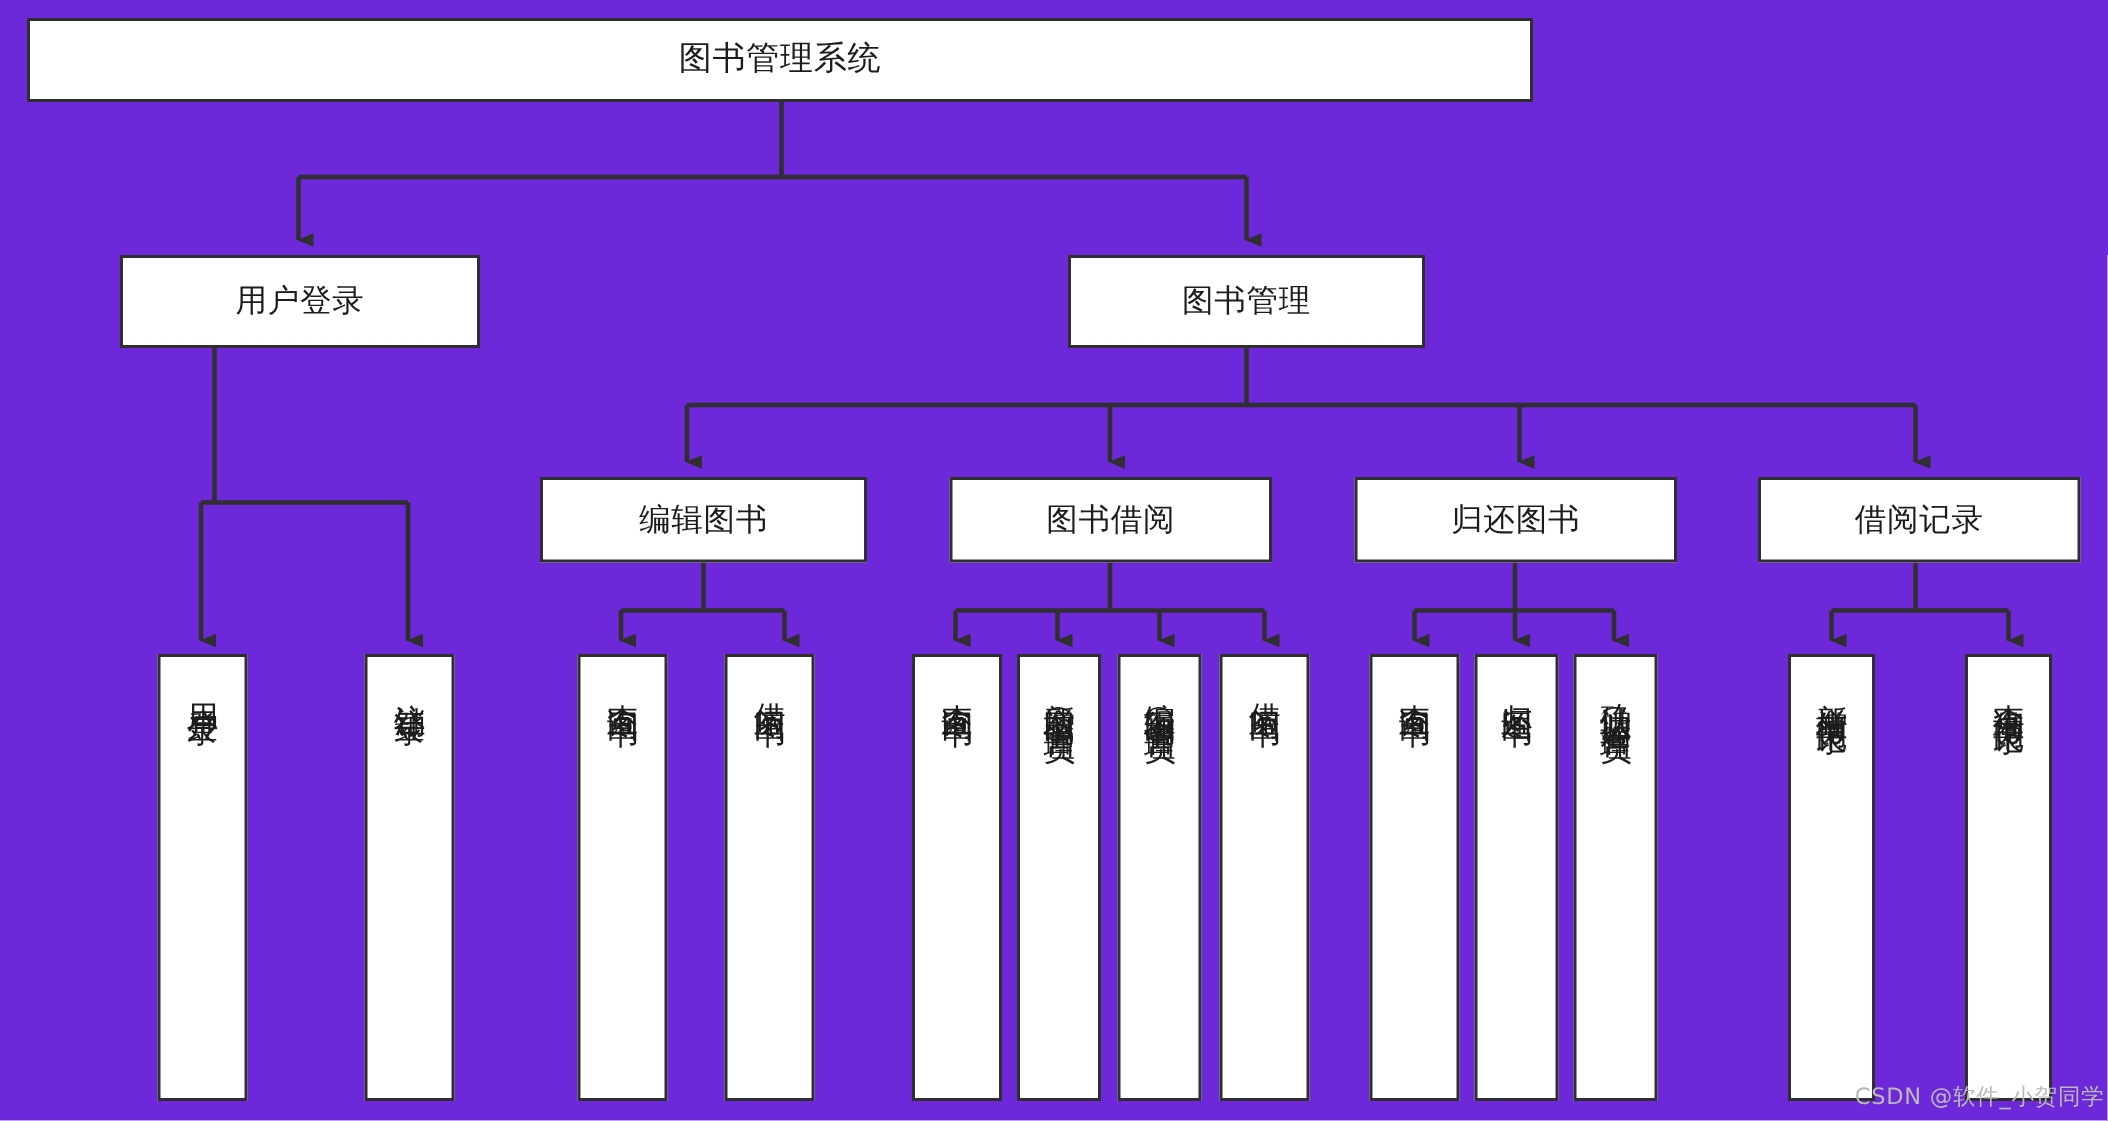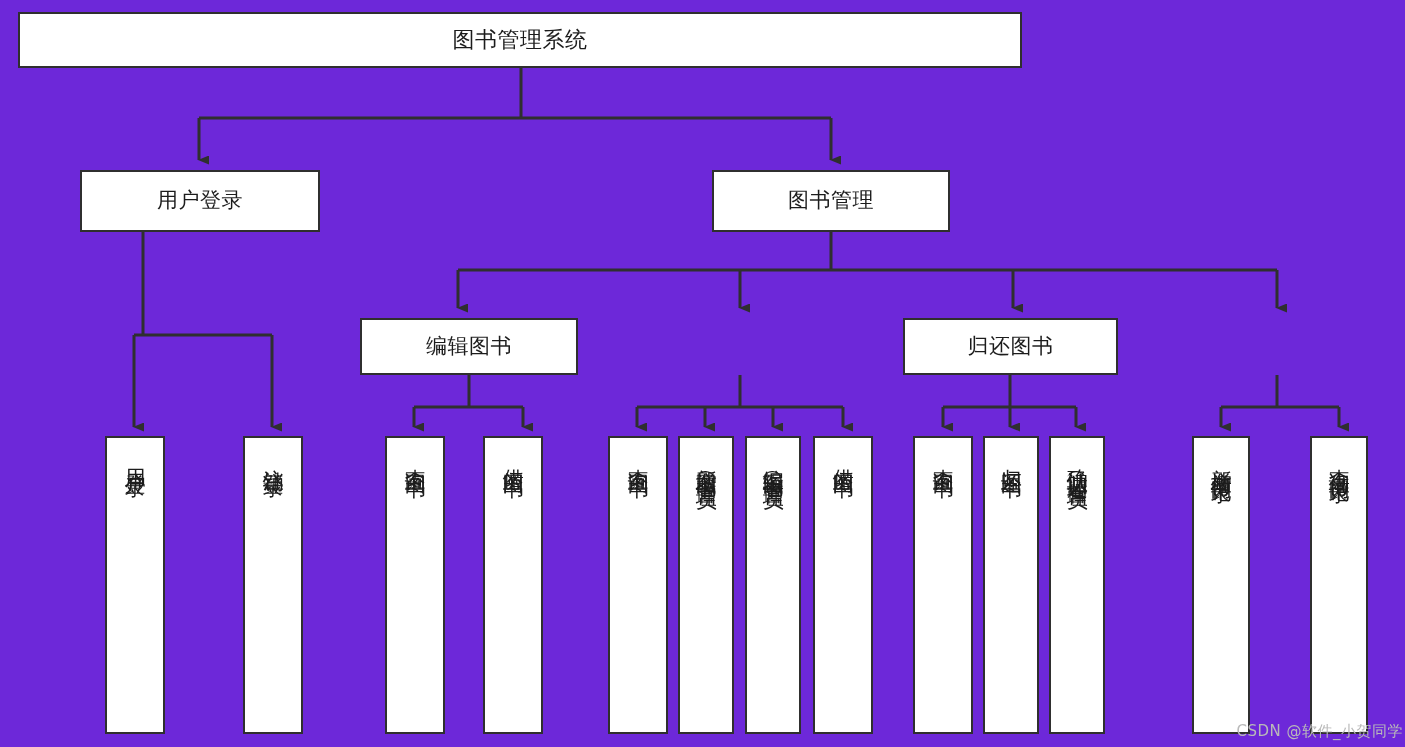--- a/index.html
+++ b/index.html
@@ -132,6 +132,9 @@
   <div class="node horiz" style="left:360px;top:318px;width:218px;height:57px;">
     <span class="lbl">编辑图书</span>
   </div>
+  <div class="node horiz" style="left:633px;top:318px;width:215px;height:57px;">
+    <span class="lbl">图书借阅</span>
+  </div>
   <div class="node horiz" style="left:903px;top:318px;width:215px;height:57px;">
     <span class="lbl">归还图书</span>
   </div>

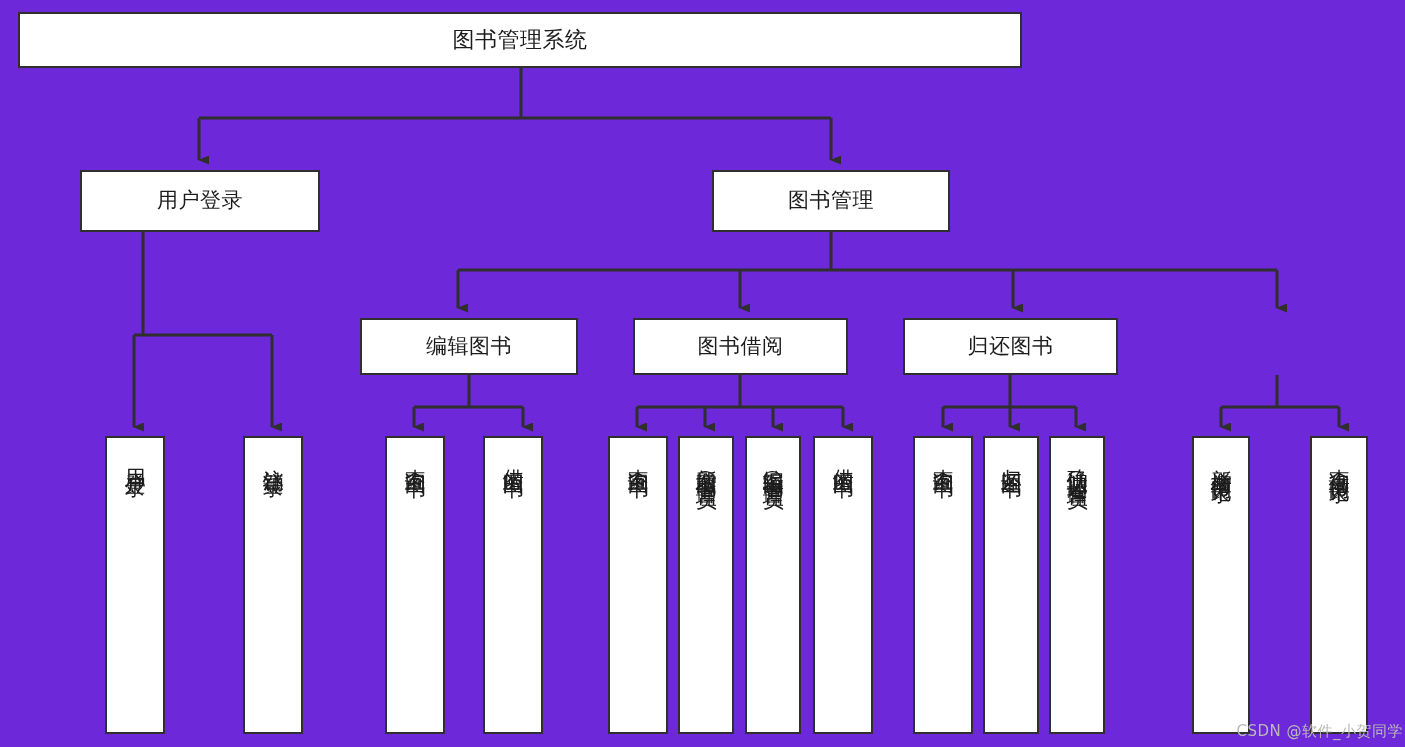--- a/index.html
+++ b/index.html
@@ -138,6 +138,9 @@
   <div class="node horiz" style="left:903px;top:318px;width:215px;height:57px;">
     <span class="lbl">归还图书</span>
   </div>
+  <div class="node horiz" style="left:1172px;top:318px;width:215px;height:57px;">
+    <span class="lbl">借阅记录</span>
+  </div>
 
   <div class="node vert" style="left:105px;top:436px;width:60px;height:298px;">
     <span class="lbl">用户登录</span>

